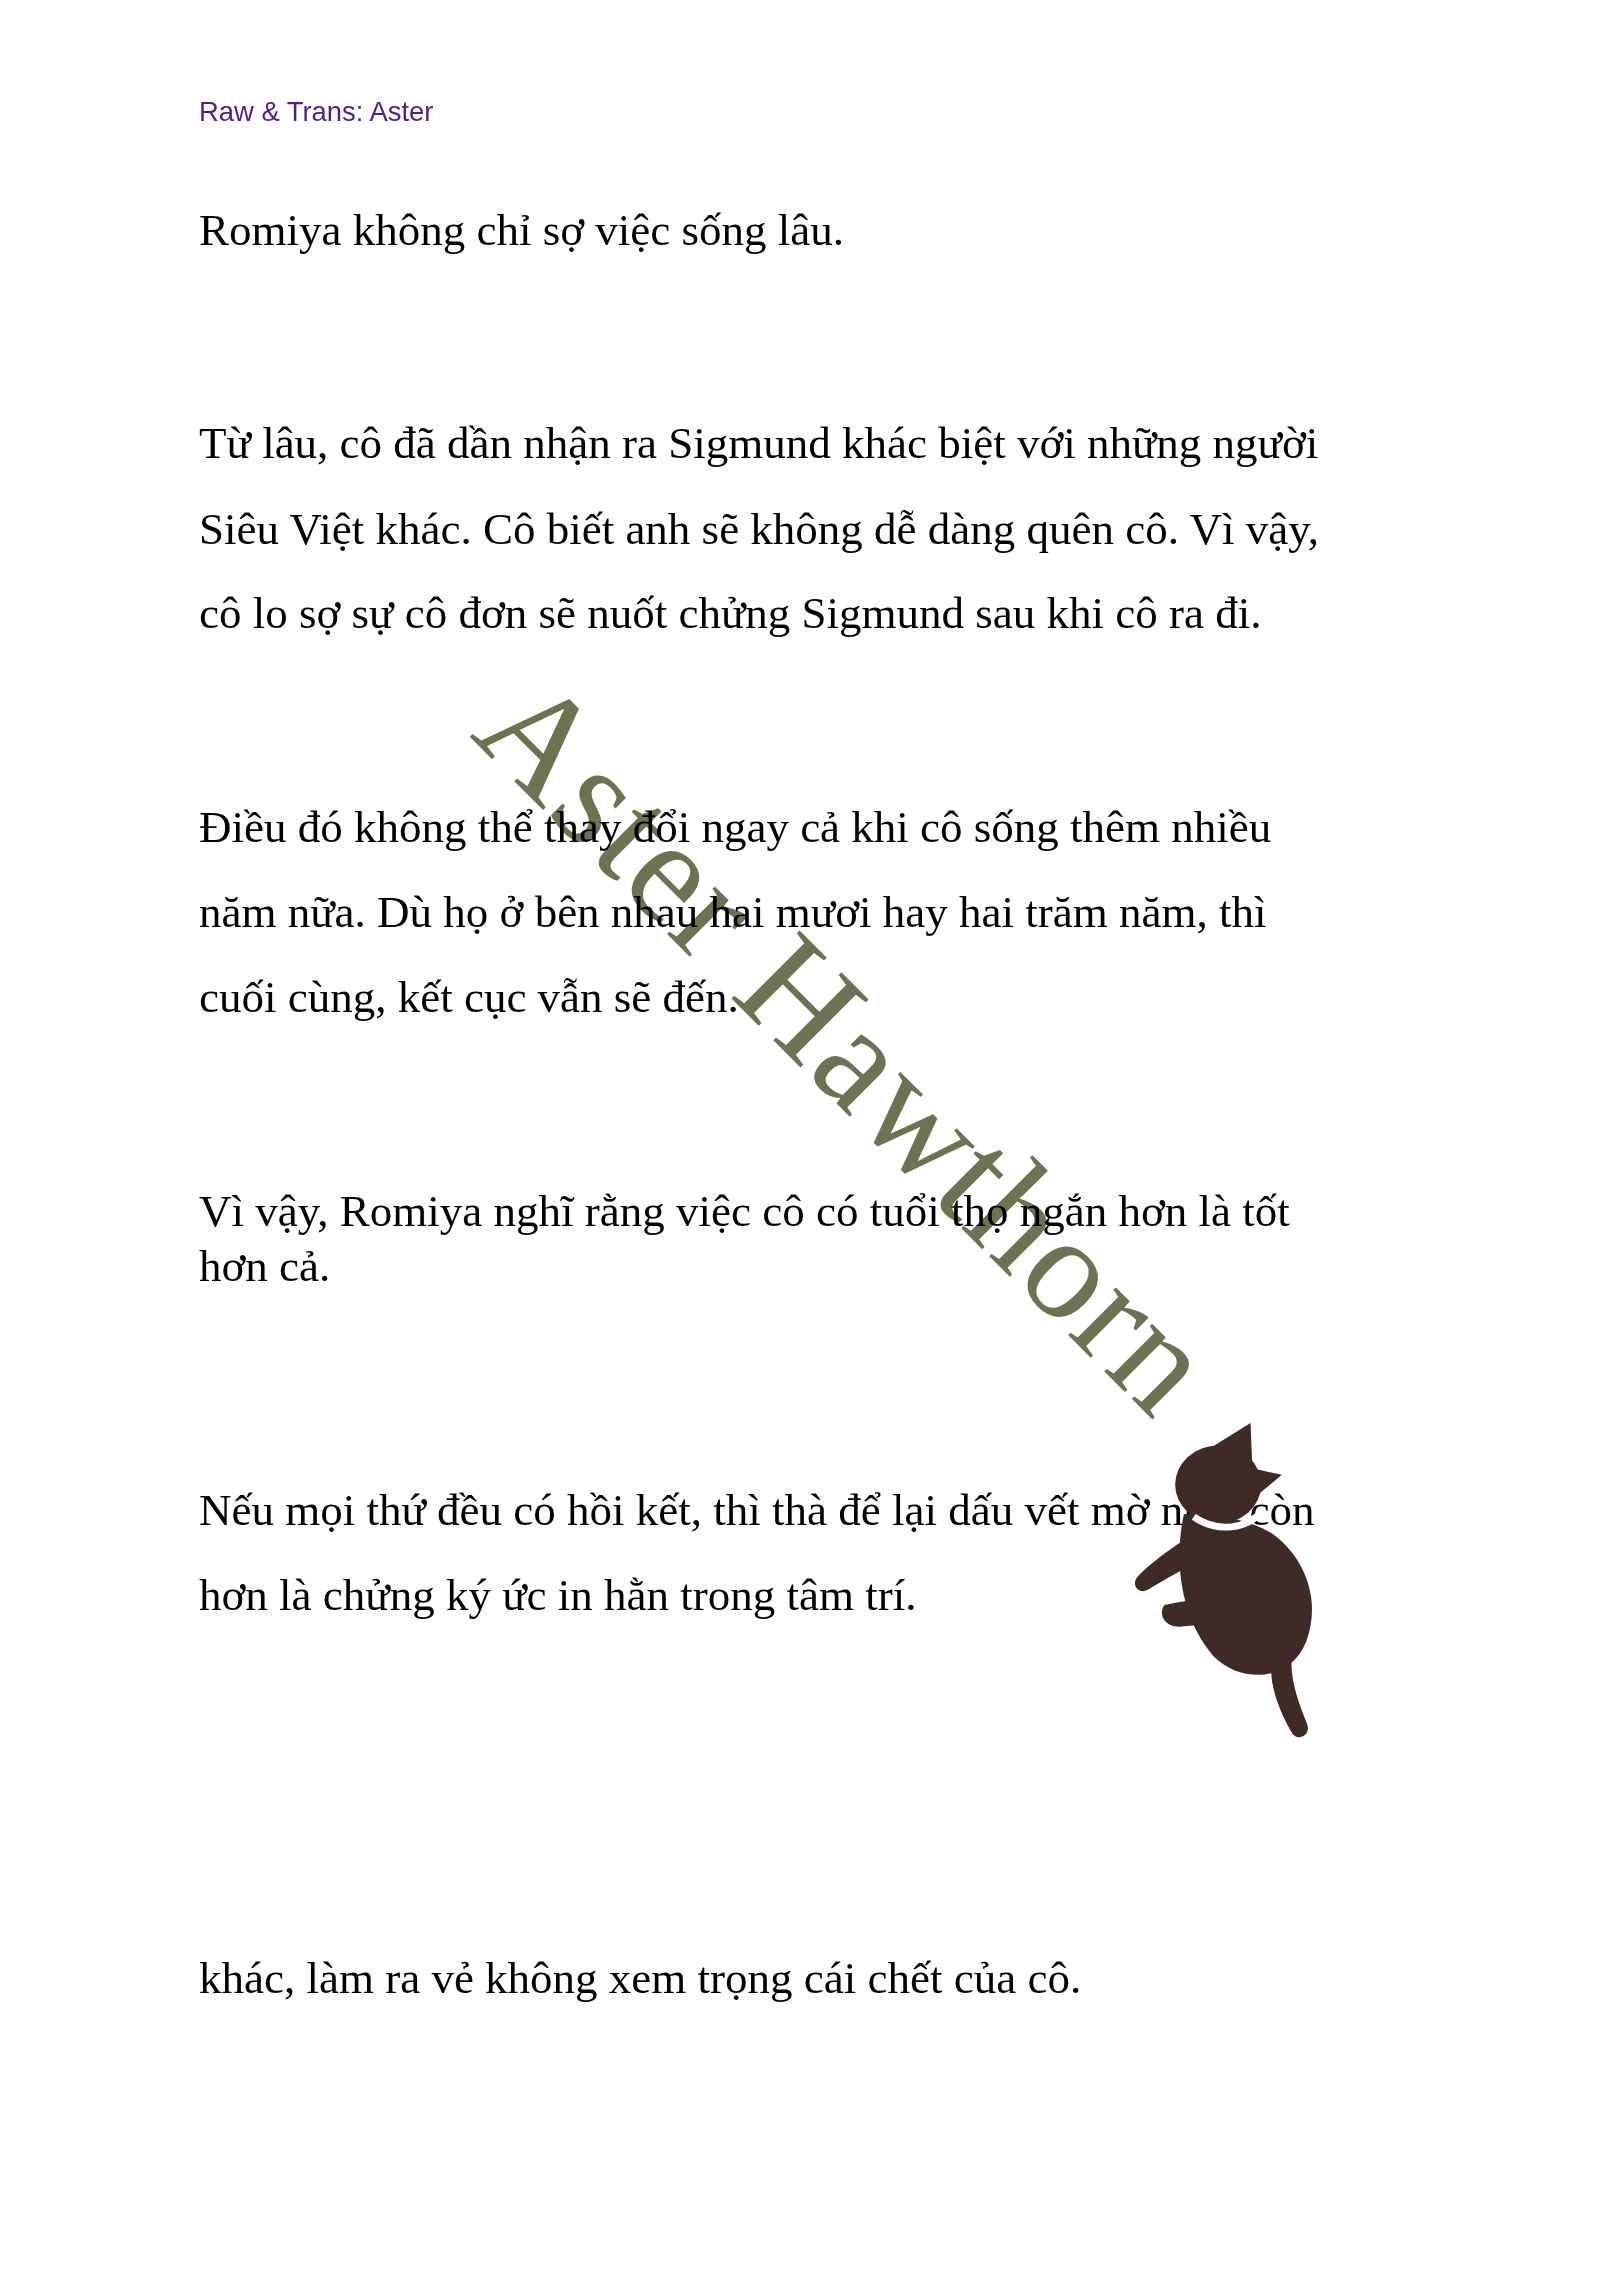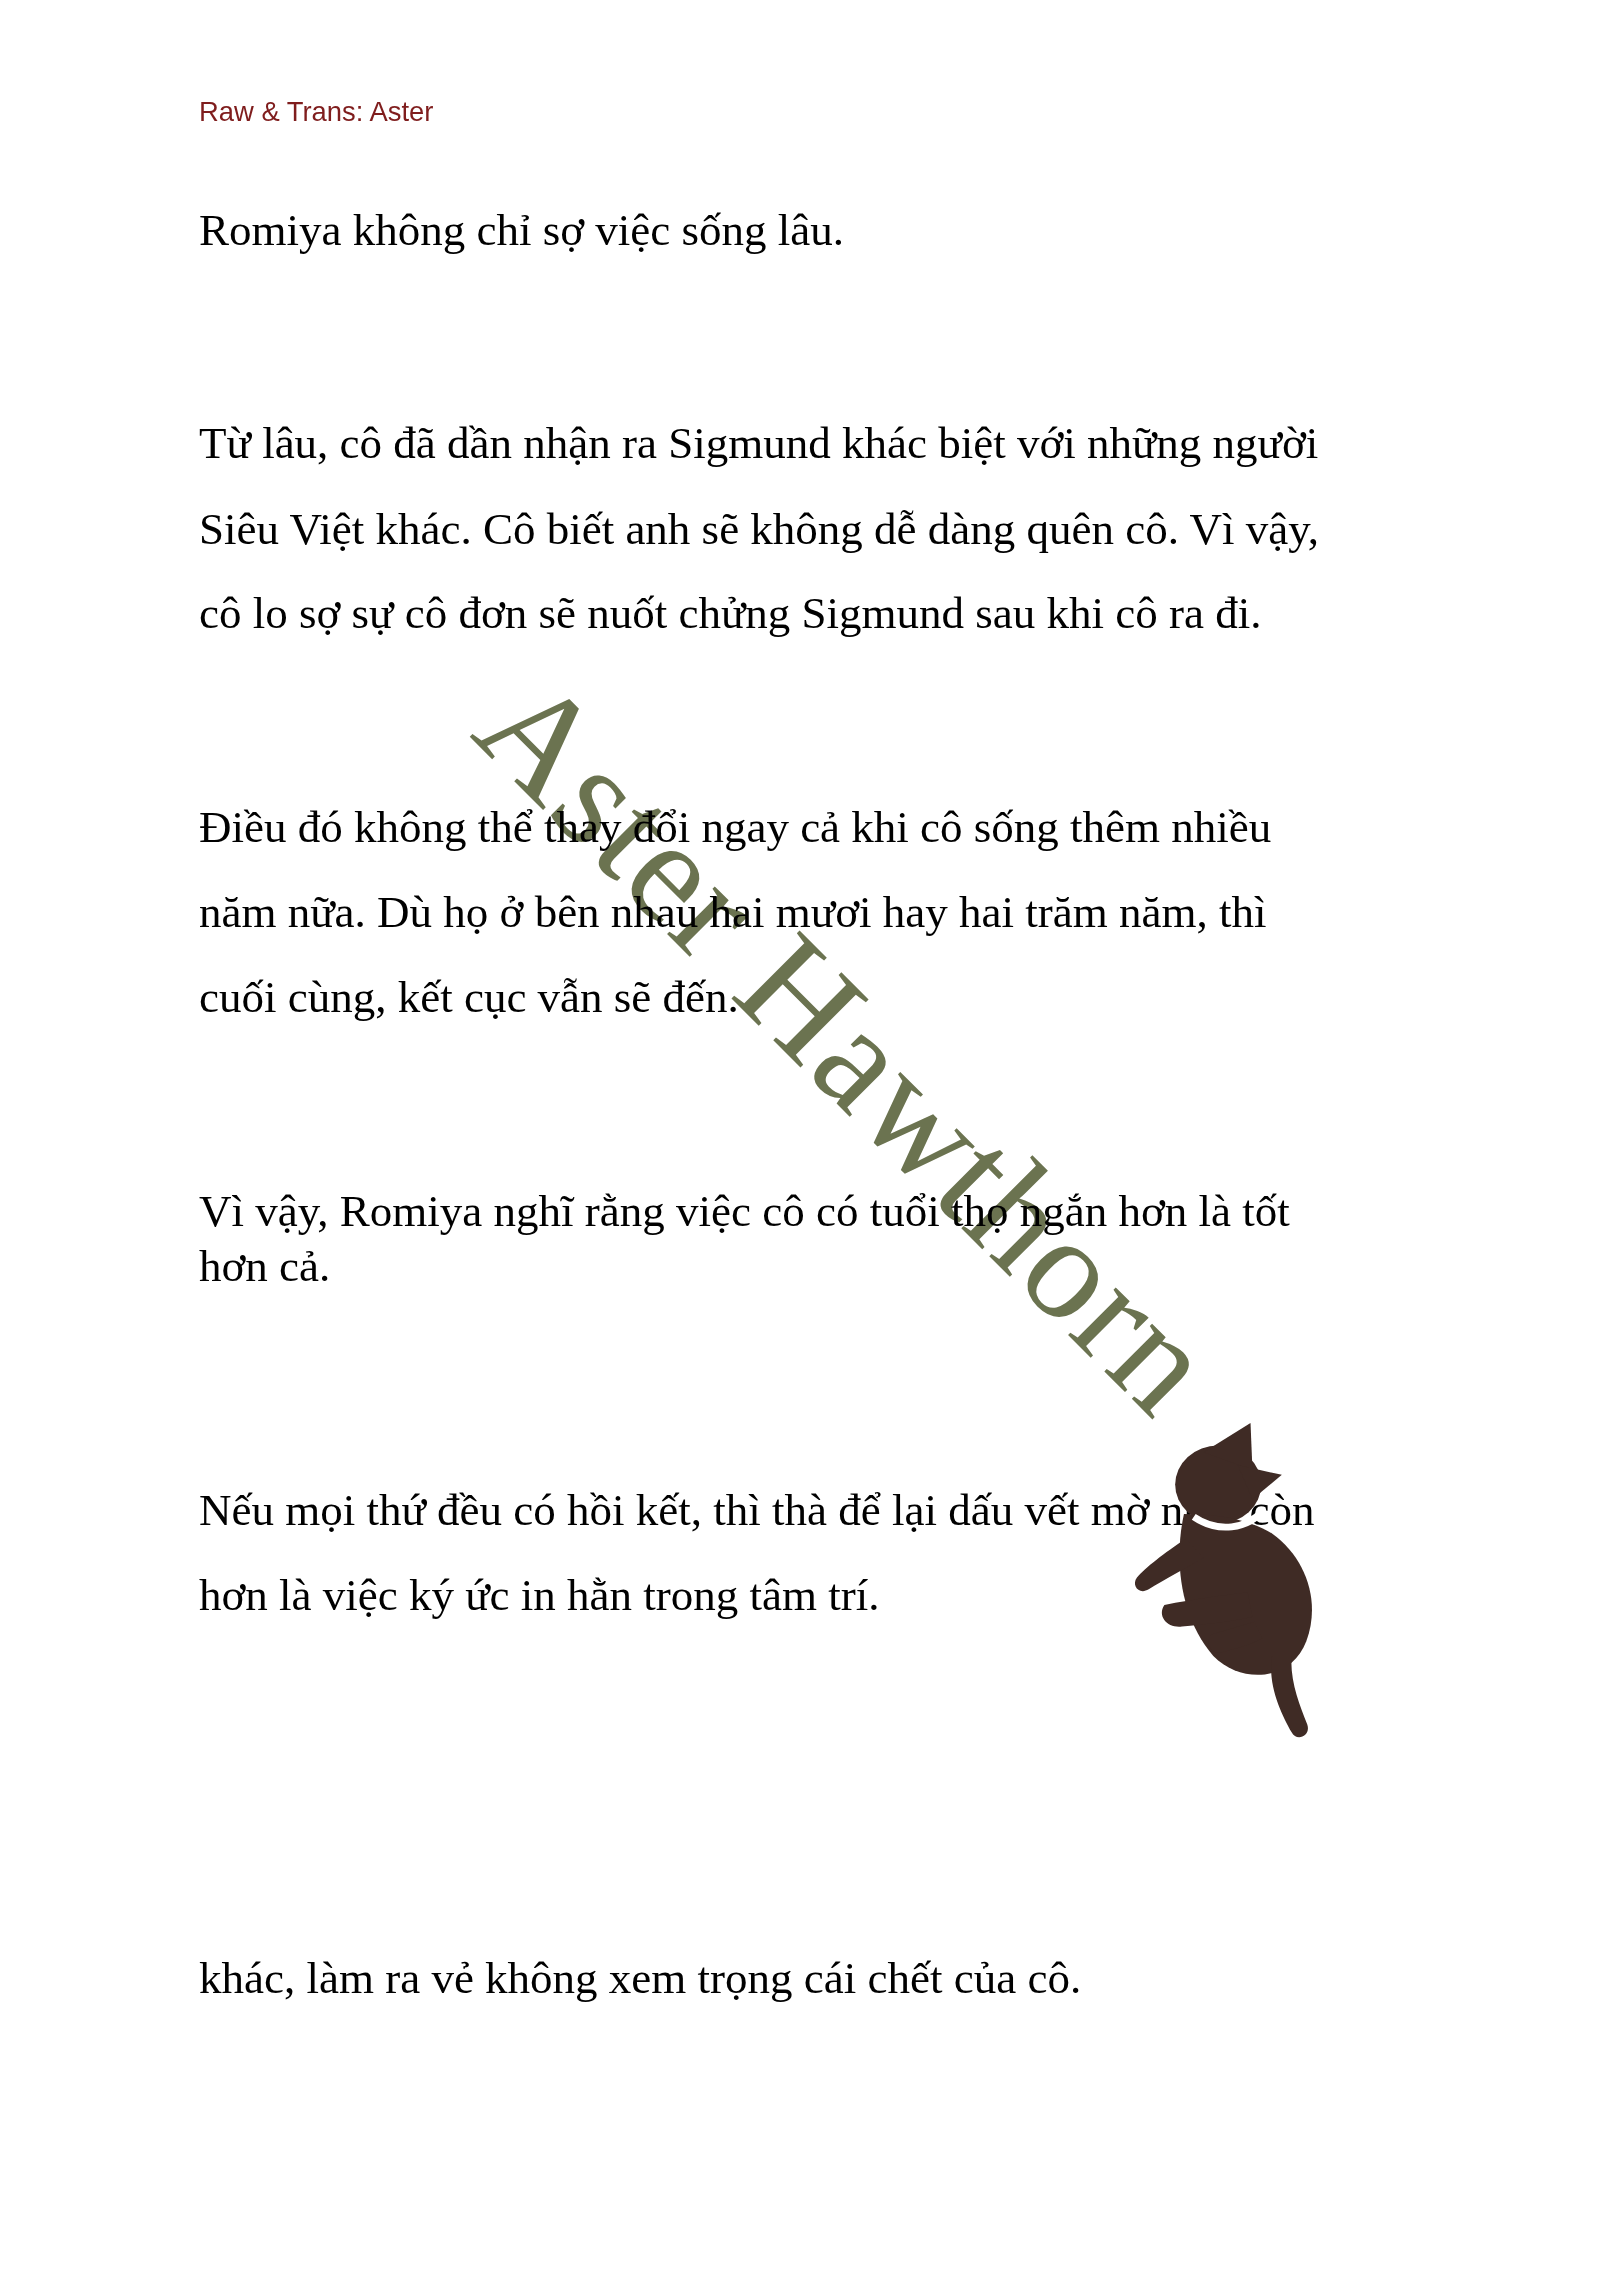--- a/index.html
+++ b/index.html
@@ -7,7 +7,7 @@
   .page { position: absolute; left: 0; top: 0; width: 1621px; height: 2293px; background: #ffffff; }
   .header {
     position: absolute; left: 199px; top: 96px;
-    font-family: "Liberation Sans", sans-serif; font-size: 27.4px; color: #7f1d1d;
+    font-family: "Liberation Sans", sans-serif; font-size: 27.4px; color: #4c1d95;
     white-space: nowrap;
   }
   .line {

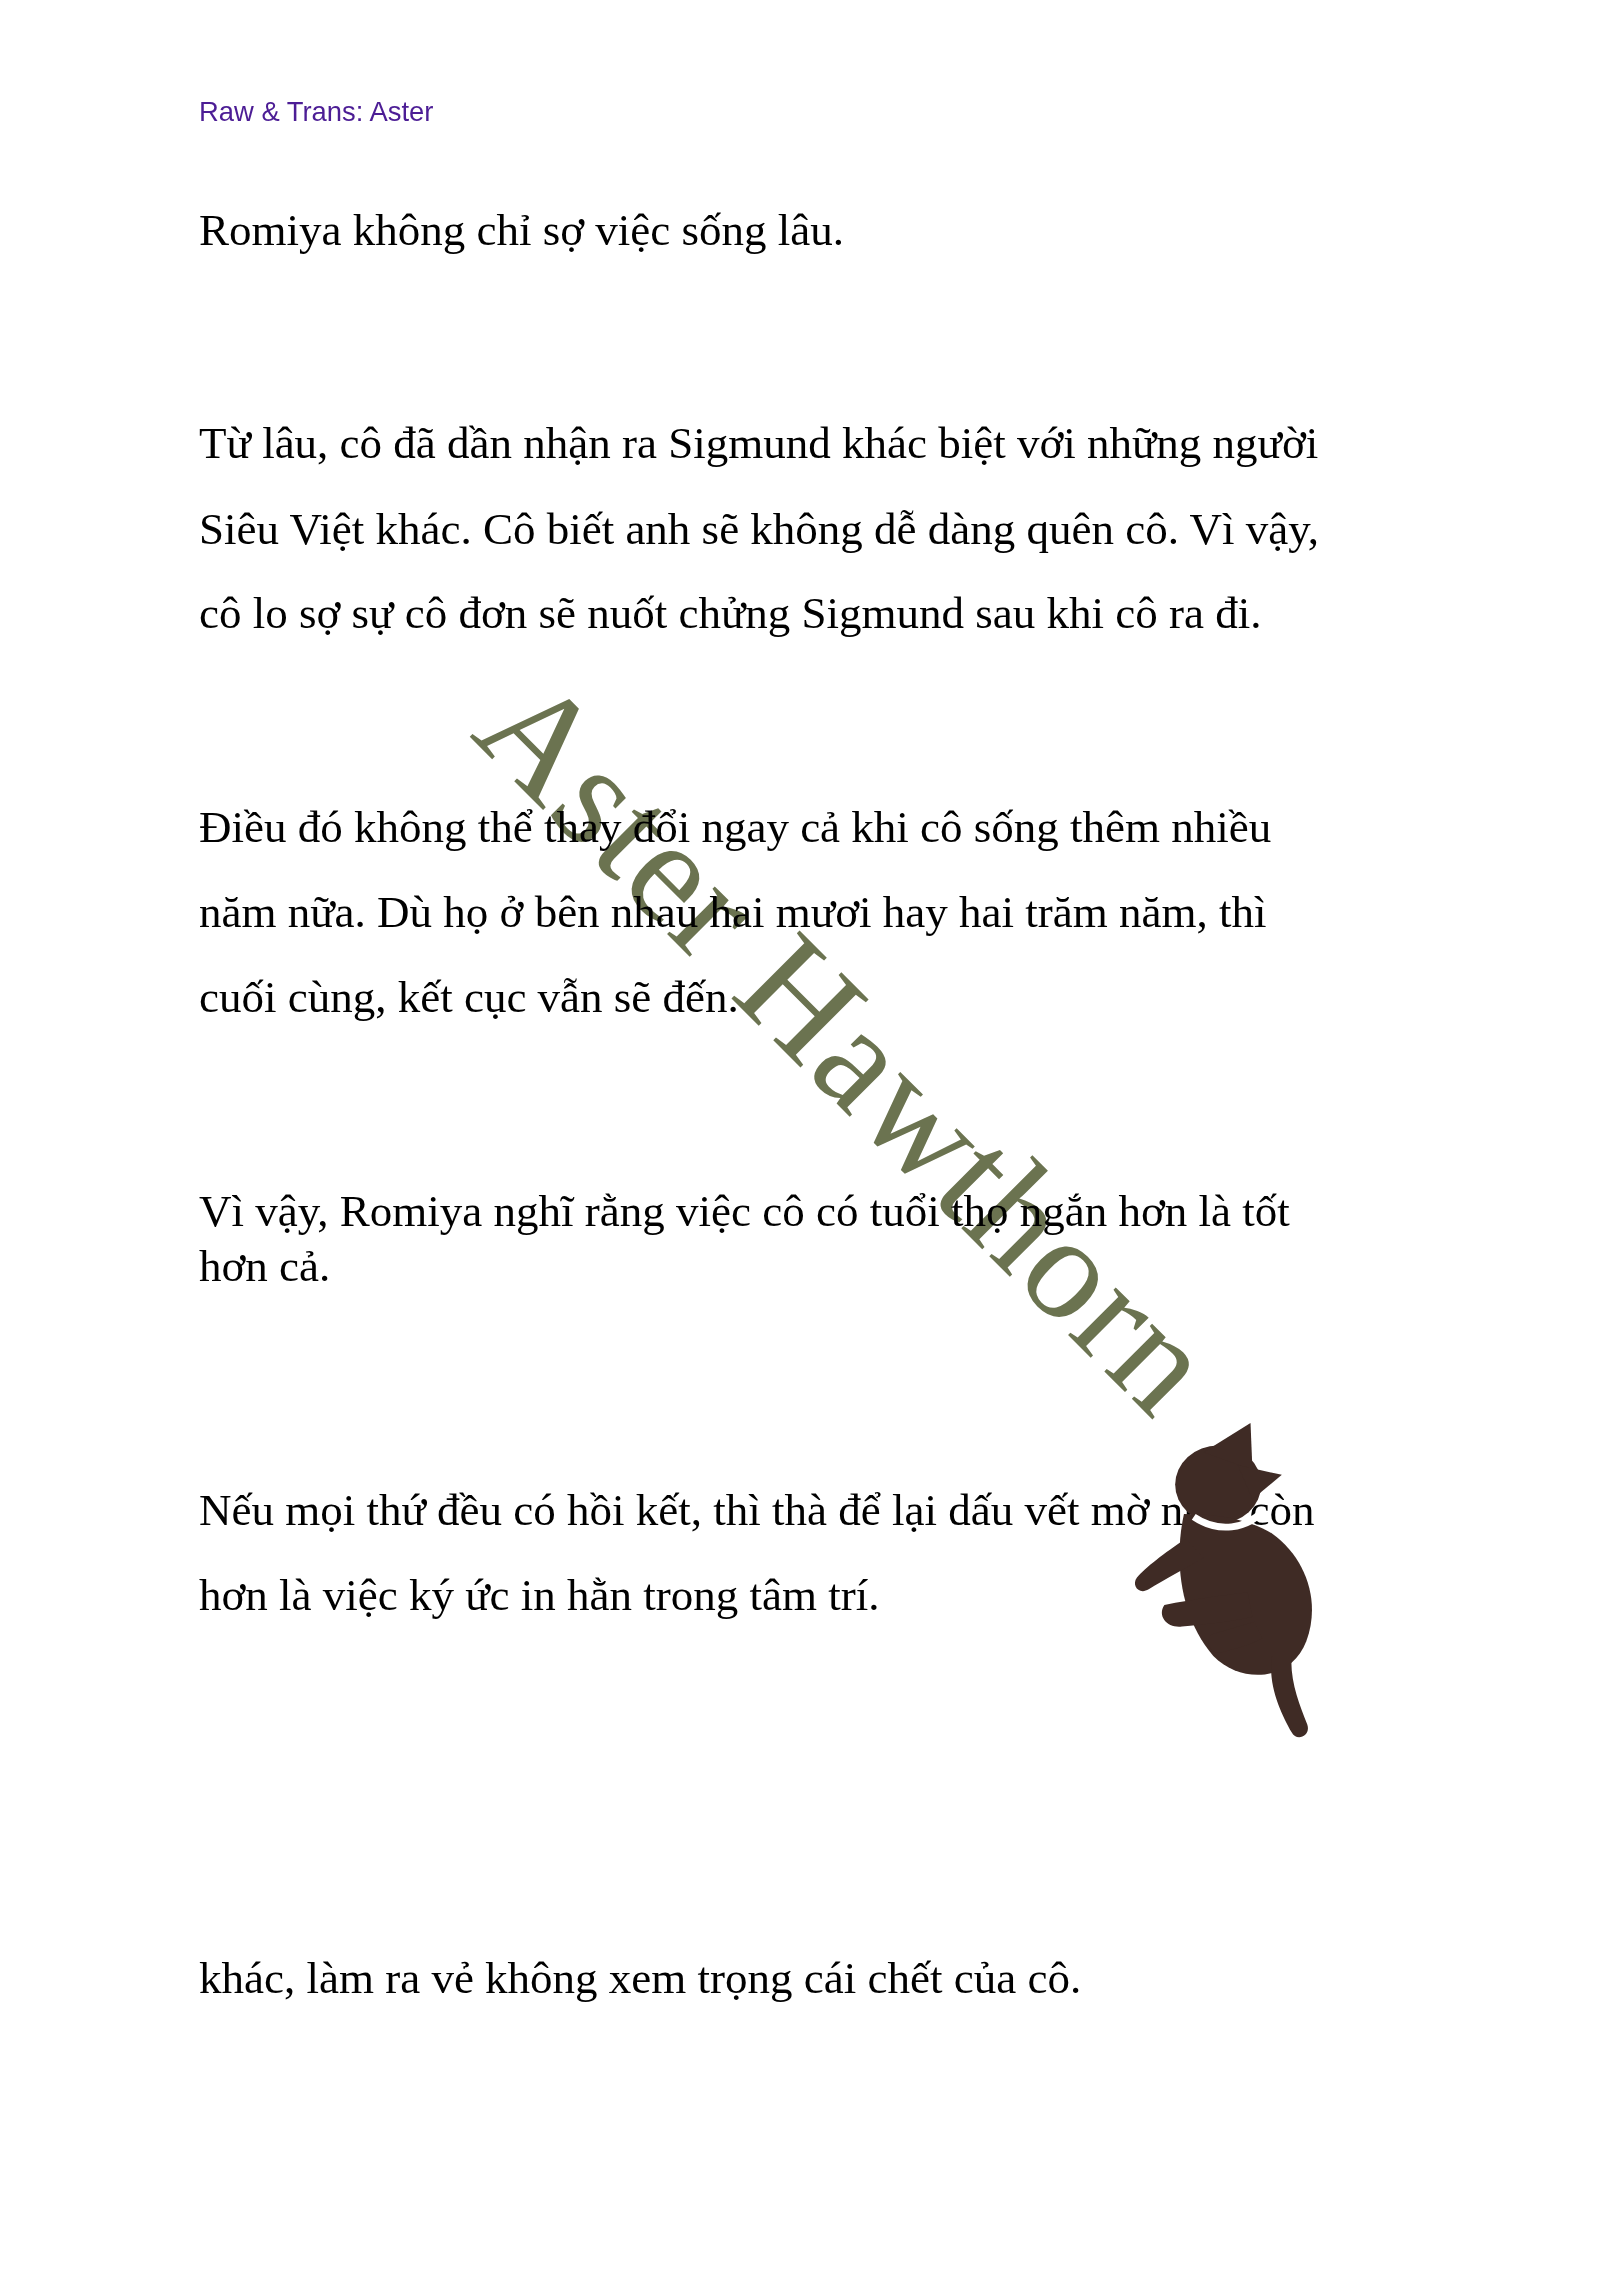--- a/index.html
+++ b/index.html
@@ -47,7 +47,7 @@
   <div class="line" style="top:1244px">hơn cả.</div>
 
   <div class="line" style="top:1488px">Nếu mọi thứ đều có hồi kết, thì thà để lại dấu vết mờ nhạt còn</div>
-  <div class="line" style="top:1573px">hơn là việc ký ức in hằn trong tâm trí.</div>
+  <div class="line" style="top:1573px">hơn là chửng ký ức in hằn trong tâm trí.</div>
 
   <div class="line" style="top:1956px">khác, làm ra vẻ không xem trọng cái chết của cô.</div>
 

